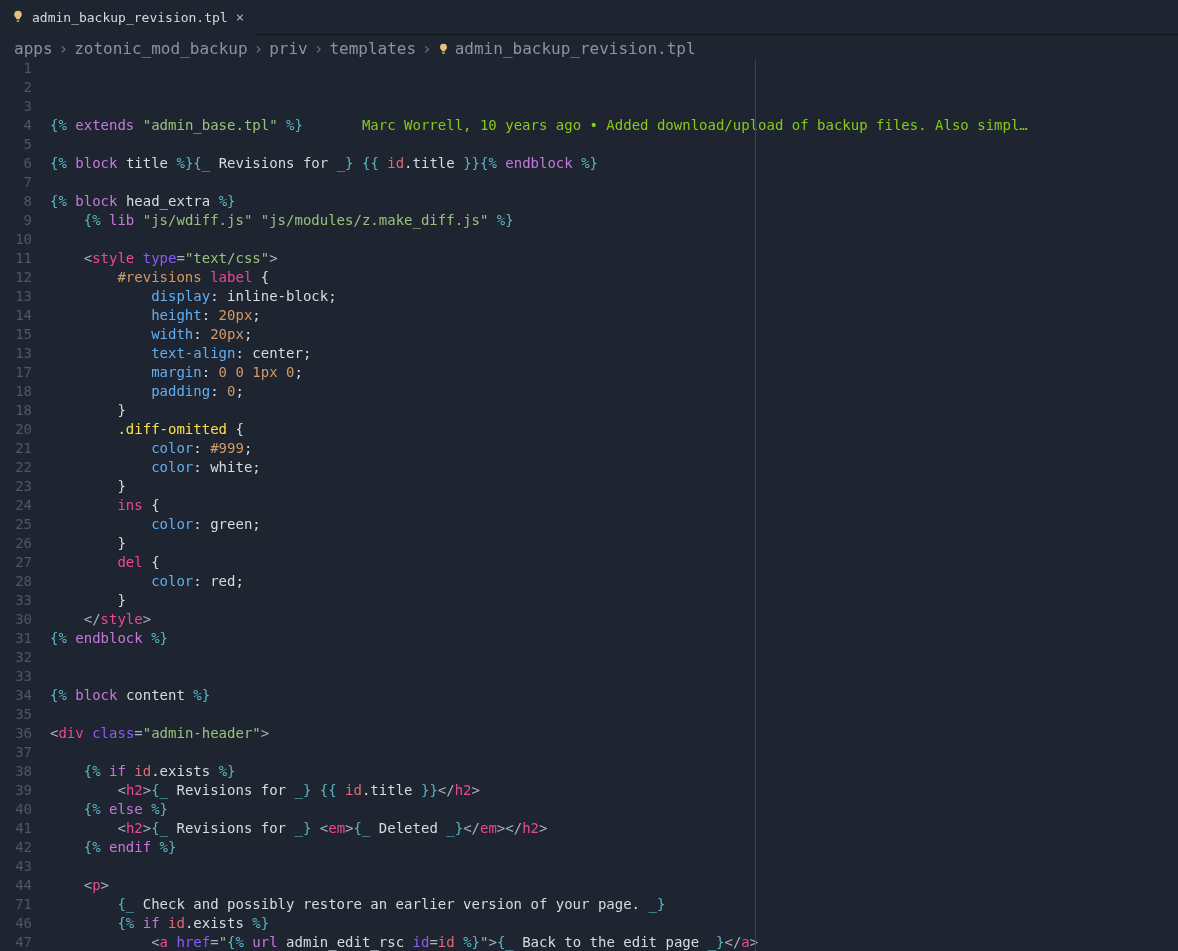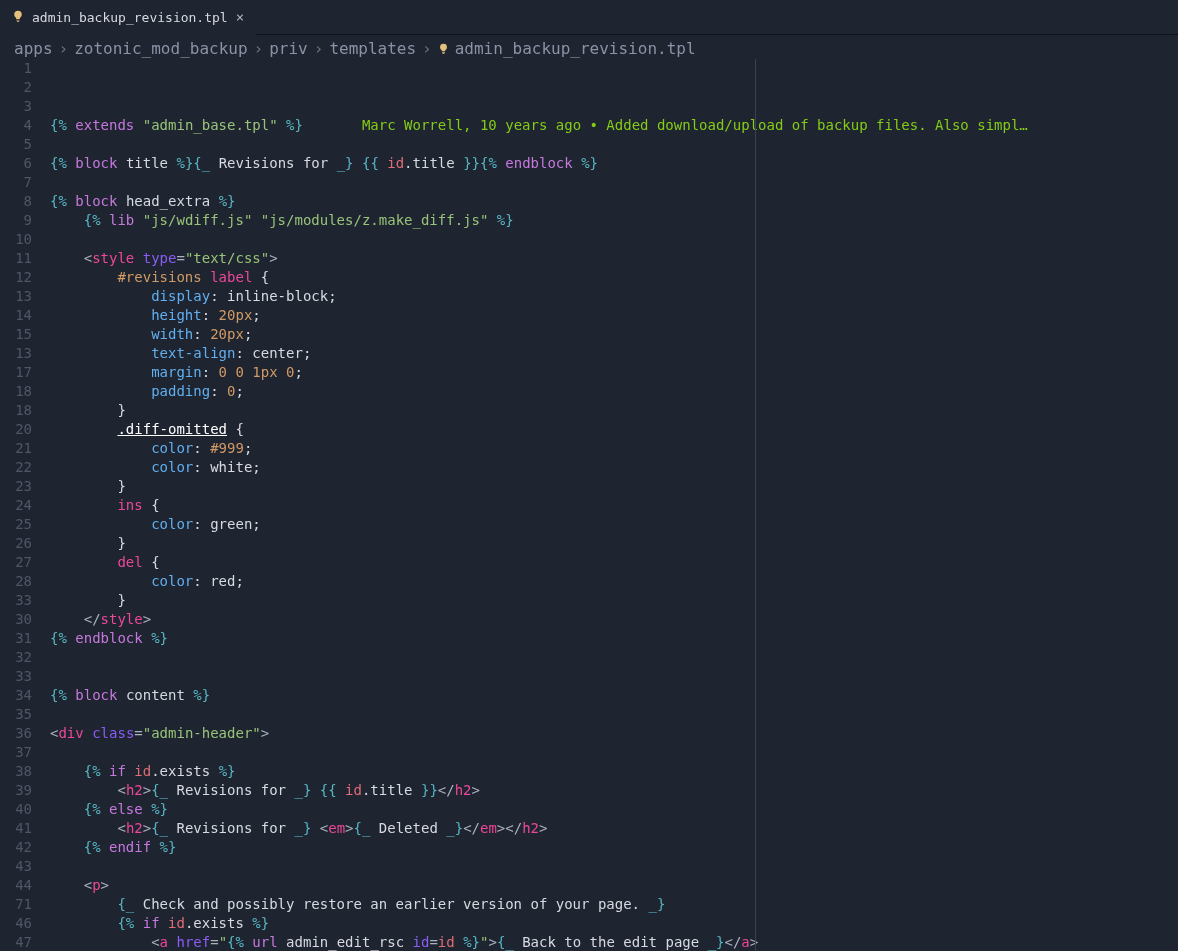--- a/index.html
+++ b/index.html
@@ -88,7 +88,7 @@
 .fn { color: #61afef; }           
 .sel { color: #d19a66; }          
 .white { color: #d7dae0; }
-.ylw { color: #ffffff; text-decoration: underline; }
+.ylw { color: #fde047; }
 </style>
 </head>
 <body>

